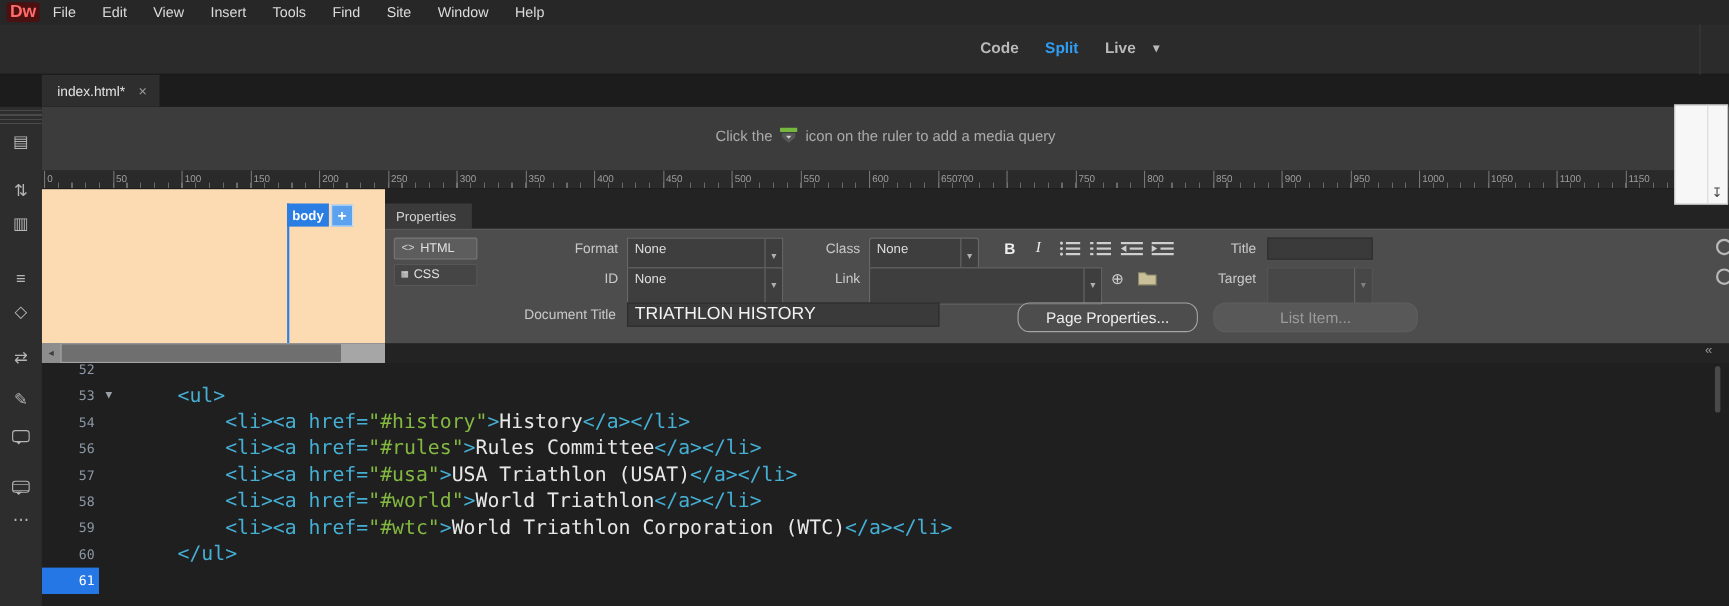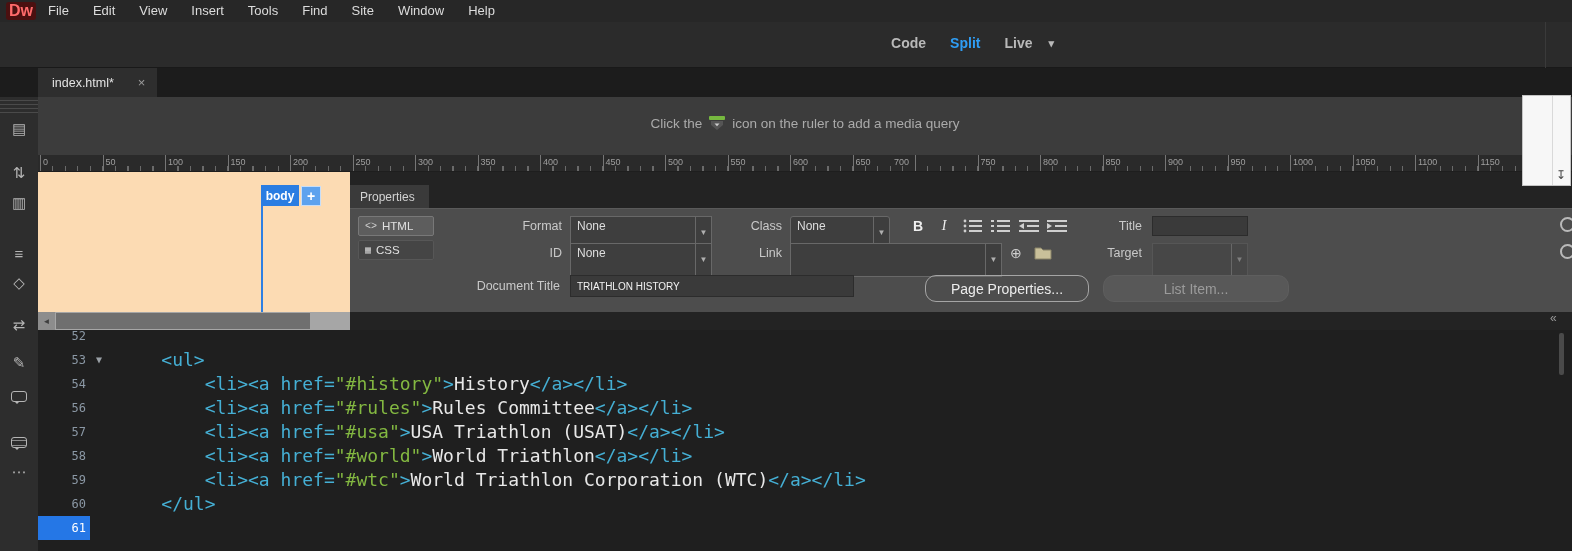--- a/index.html
+++ b/index.html
@@ -26,7 +26,7 @@
   
   .tabbar{position:absolute;left:0;top:68px;width:1572px;height:29px;background:#1c1c1c;z-index:6;}
   .tab{position:absolute;left:38px;top:0;height:29px;background:#2e2e2e;color:#e3e3e3;font-size:12.5px;
-       display:flex;align-items:center;padding:0 12px 0 14px;gap:24px;}
+       display:flex;align-items:center;padding:0 12px 0 14px;gap:12px;}
   .tab-close{color:#9c9c9c;font-size:13px;}
 
   

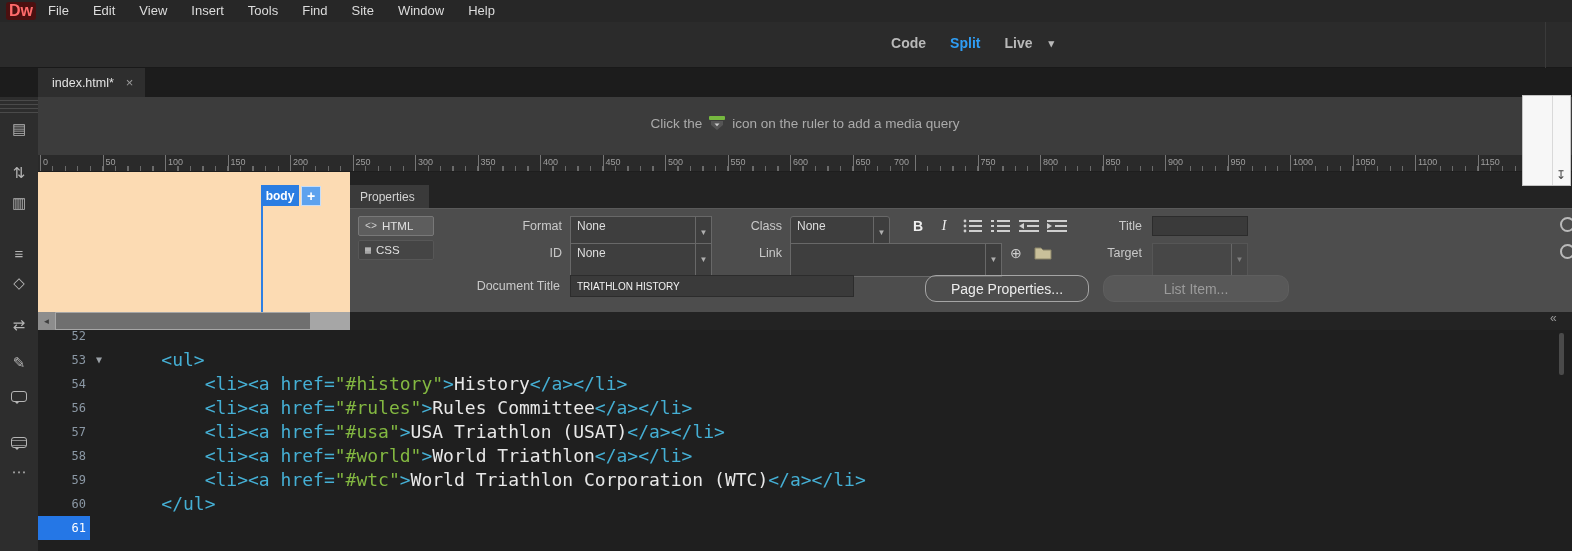--- a/index.html
+++ b/index.html
@@ -223,7 +223,7 @@
       <div class="ruler-major" style="left: 814.5px;"></div>
       <span class="ruler-label" style="left: 817.5px;">650</span>
       <div class="ruler-major" style="left: 877px;"></div>
-      <span class="ruler-label" style="left: 856px;">700</span>
+      <span class="ruler-label" style="left: 832px;">700</span>
       <div class="ruler-major" style="left: 939.5px;"></div>
       <span class="ruler-label" style="left: 942.5px;">750</span>
       <div class="ruler-major" style="left: 1002px;"></div>

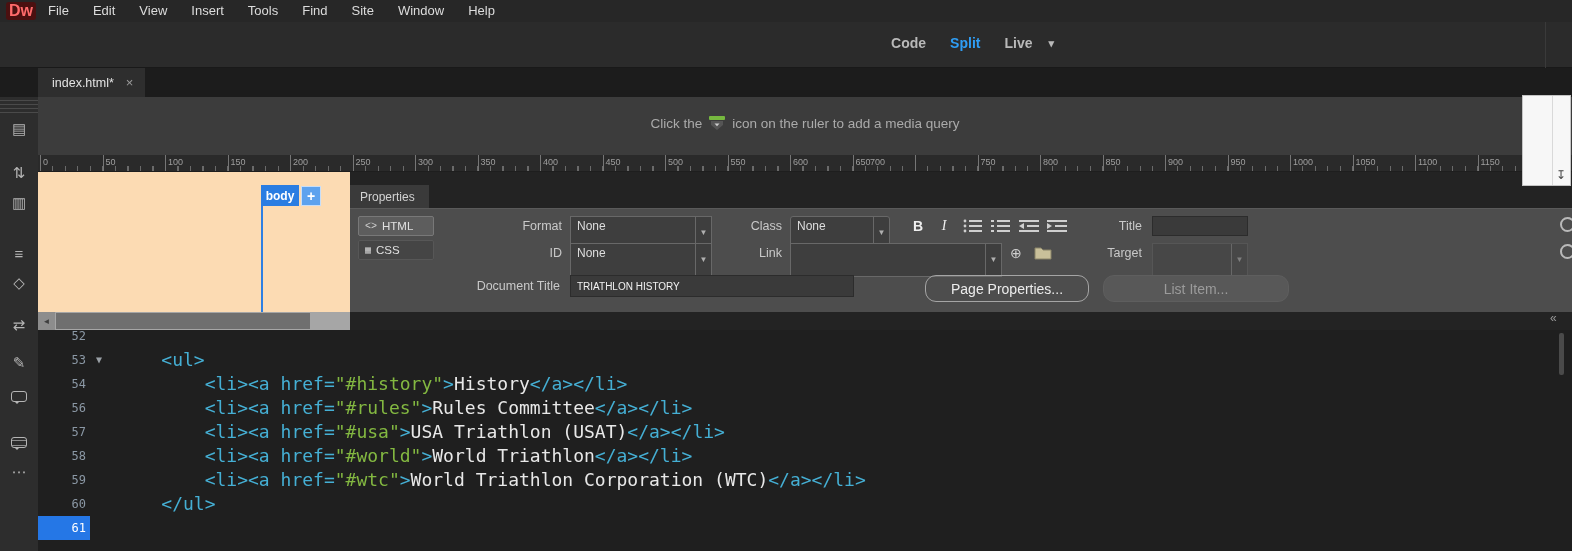--- a/index.html
+++ b/index.html
@@ -90,7 +90,7 @@
   .chev{position:absolute;right:0;top:0;width:16px;height:100%;border-left:1px solid #686868;color:#b0b0b0;
         font-size:8px;display:flex;align-items:center;justify-content:center;}
   .pinput{position:absolute;height:20px;background:#3a3a3a;border:1px solid #2c2c2c;color:#f2f2f2;
-          font-size:10px;padding:0 6px;font-family:"Liberation Sans",sans-serif;}
+          font-size:16px;padding:0 6px;font-family:"Liberation Sans",sans-serif;}
   .pselect.disabled{background:#474747;border-color:#565656;}
   .fmt{position:absolute;top:7px;width:20px;height:20px;color:#efefef;text-align:center;line-height:20px;}
   .fmt-b{left:558px;font-weight:bold;font-size:14px;}

